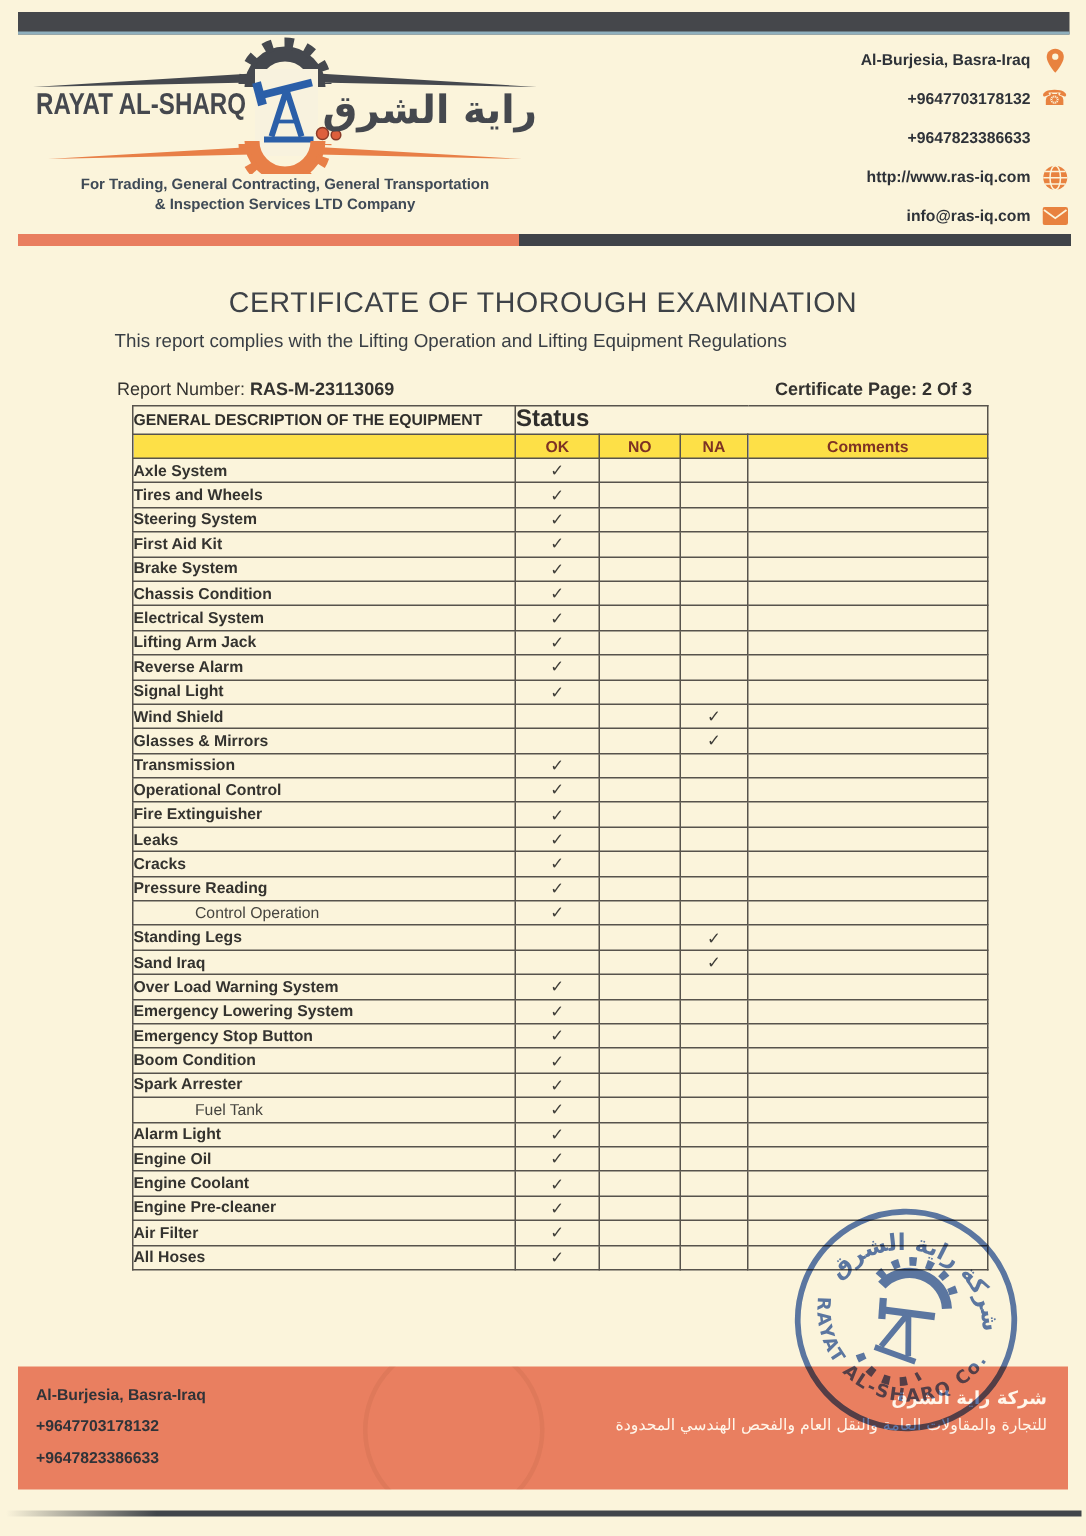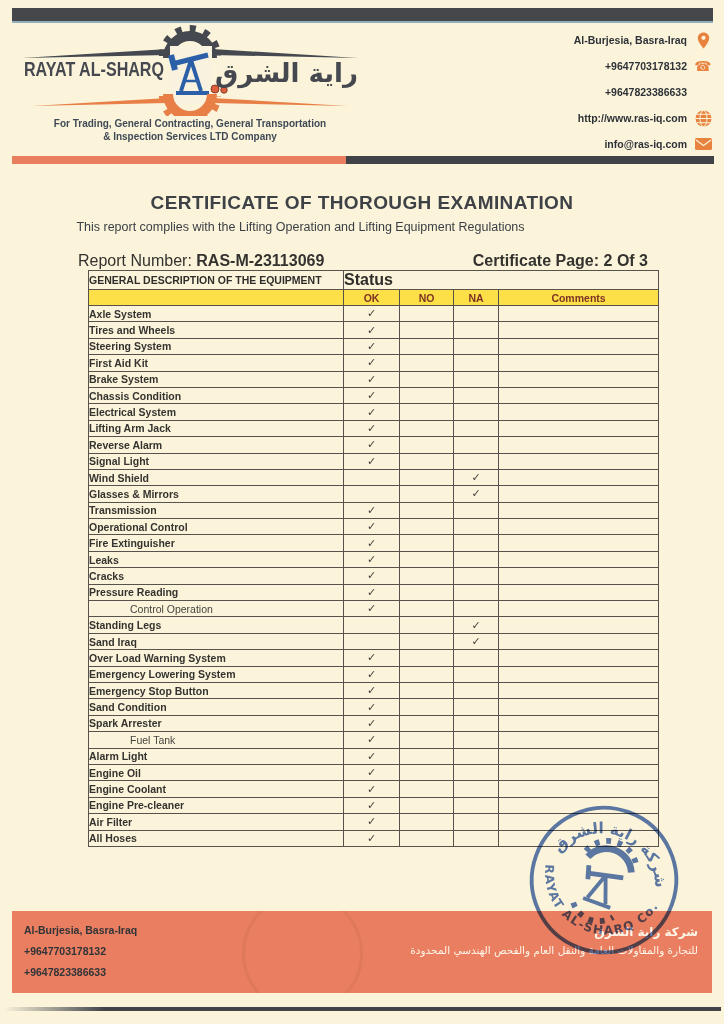--- a/index.html
+++ b/index.html
@@ -28,7 +28,7 @@
 
   
   .doc-title{left:0;top:192px;width:724px;text-align:center;
-    font-size:19px;font-weight:bold;color:#3E4247;letter-spacing:.4px;}
+    font-size:19px;font-weight:normal;color:#3E4247;letter-spacing:.4px;}
   .doc-subtitle{left:0;top:220px;width:601px;text-align:center;
     font-size:12.5px;color:#393E44;}
   .report-row{left:78px;top:252px;width:570px;display:flex;justify-content:space-between;

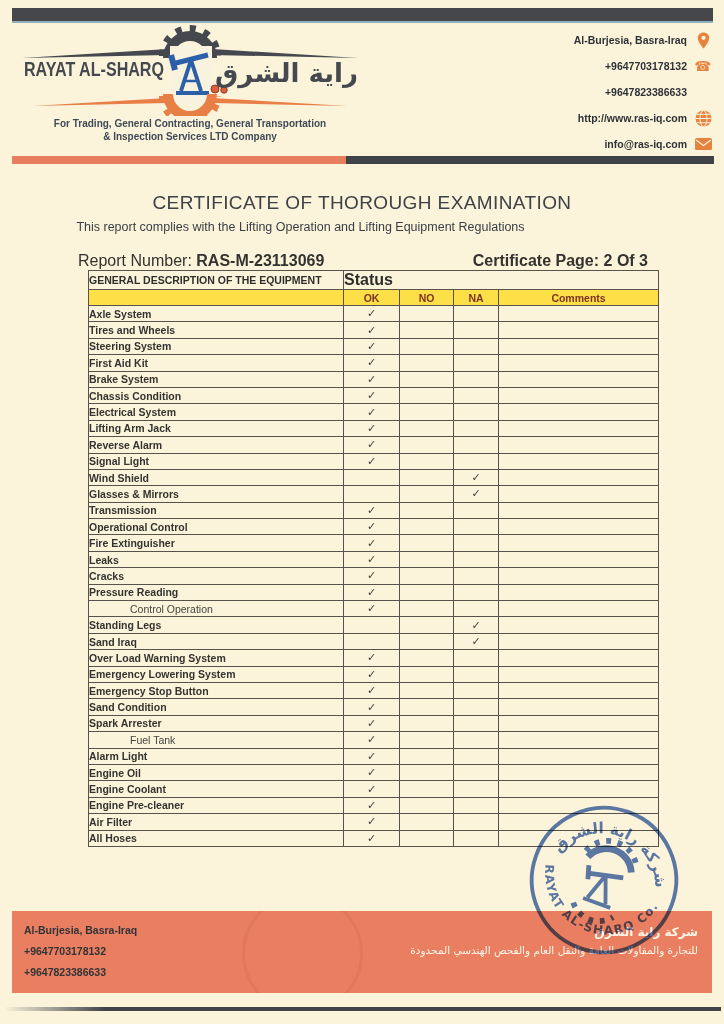--- a/index.html
+++ b/index.html
@@ -32,7 +32,7 @@
   .doc-subtitle{left:0;top:220px;width:601px;text-align:center;
     font-size:12.5px;color:#393E44;}
   .report-row{left:78px;top:252px;width:570px;display:flex;justify-content:space-between;
-    font-size:16px;color:#33322F;gap:37px;}
+    font-size:12px;color:#33322F;gap:37px;}
   .report-row b{font-weight:bold;}
   .page-info{font-weight:bold;}
 

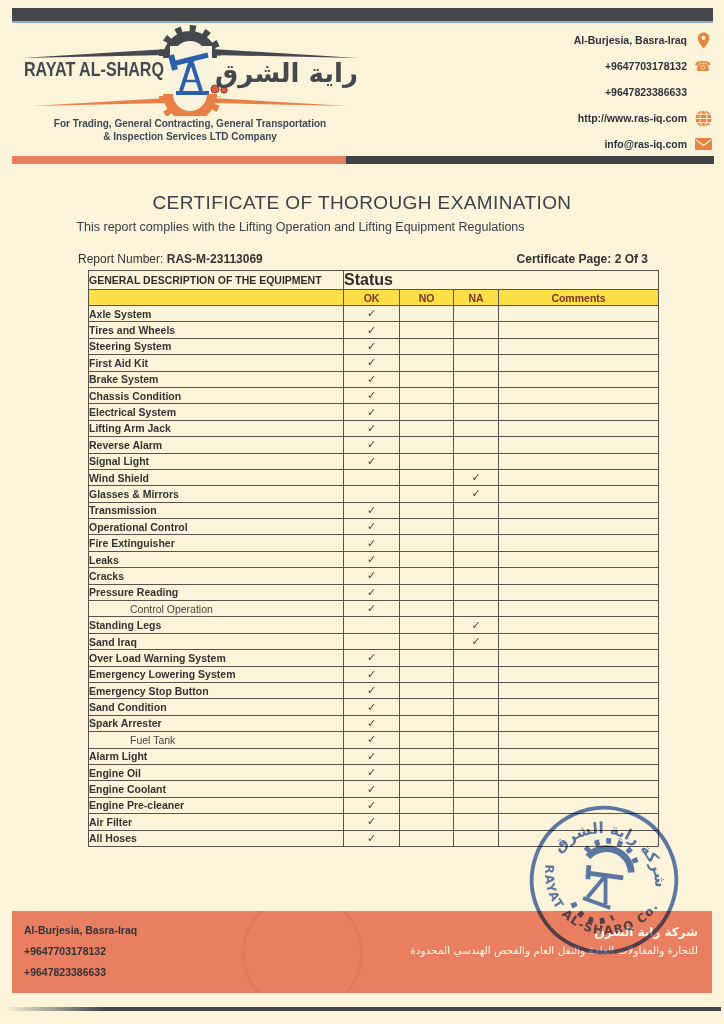--- a/index.html
+++ b/index.html
@@ -355,7 +355,7 @@
         <td class="comment-cell"></td>
       </tr>
       <tr>
-        <td class="row-name">Sand Condition</td>
+        <td class="row-name">Boom Condition</td>
         <td class="check-cell">✓</td>
         <td class="check-cell"></td>
         <td class="check-cell"></td>

